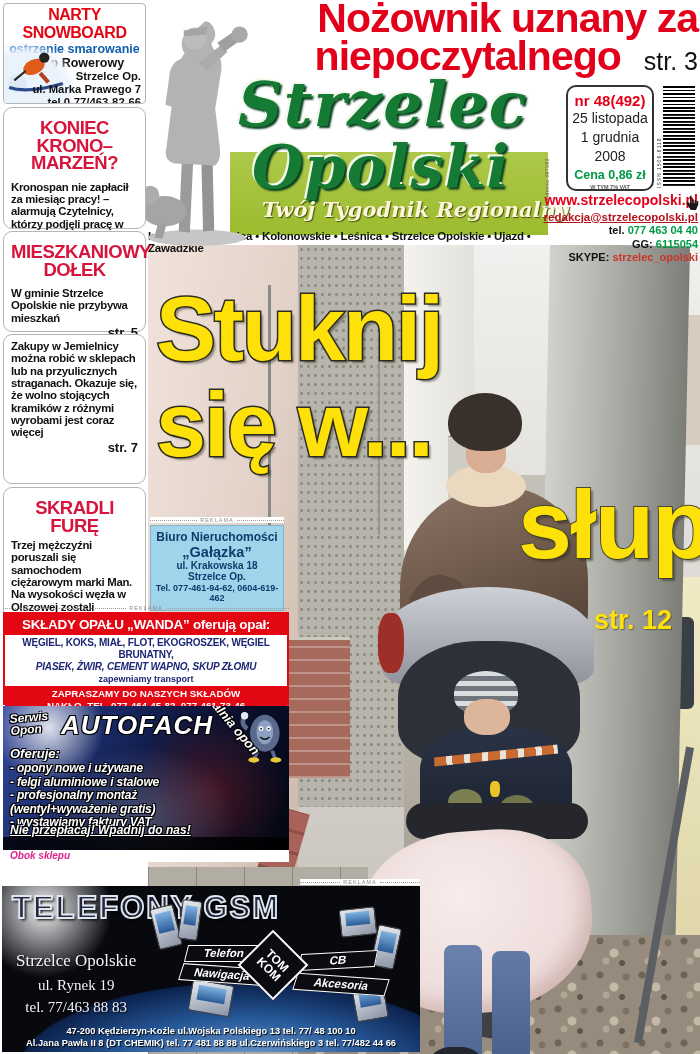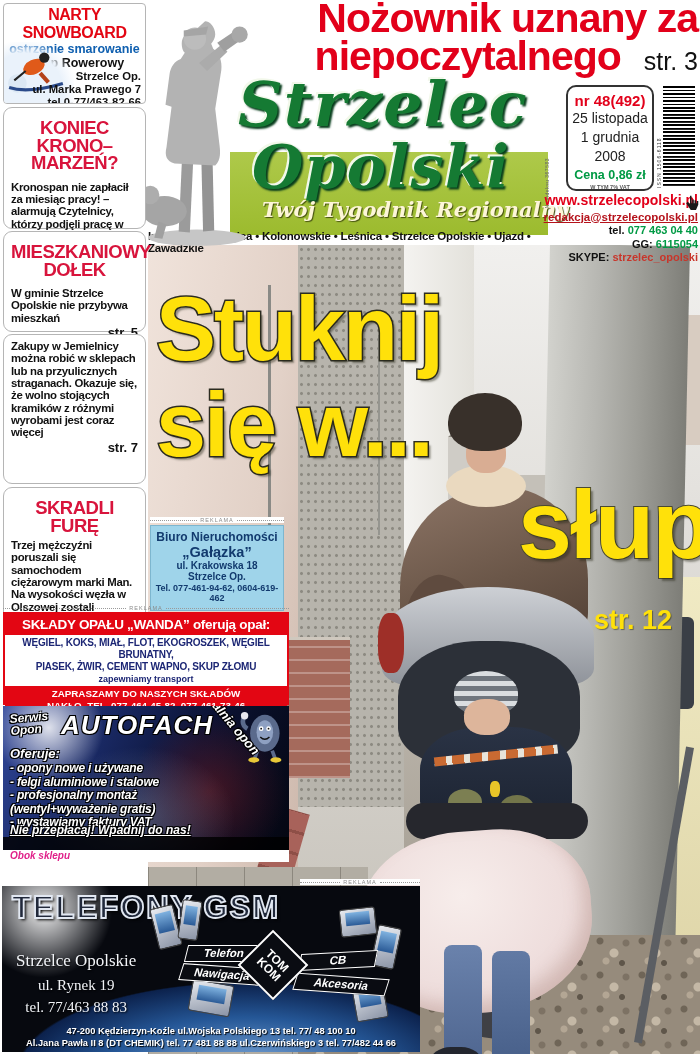--- a/index.html
+++ b/index.html
@@ -387,7 +387,7 @@
   <div class="wanda abs">
     <div class="hd">SKŁADY OPAŁU „WANDA” oferują opał:</div>
     <div class="p">WĘGIEL, KOKS, MIAŁ, FLOT, EKOGROSZEK, WĘGIEL BRUNATNY,</div>
-    <div class="p" style="margin-top:0;">PIASEK, ŻWIR, CEMENT WAPNO, SKUP ZŁOMU</div>
+    <div class="p" style="margin-top:0;font-style:italic;">PIASEK, ŻWIR, CEMENT WAPNO, SKUP ZŁOMU</div>
     <div class="tr">zapewniamy transport</div>
     <div class="ft">
       <div>ZAPRASZAMY DO NASZYCH SKŁADÓW</div>

